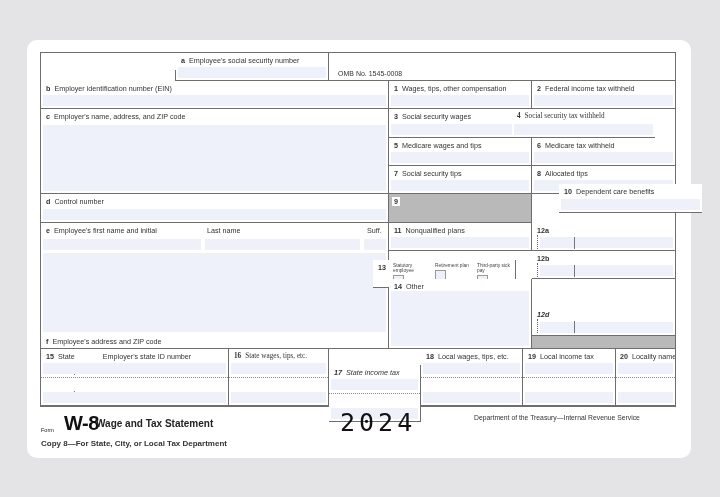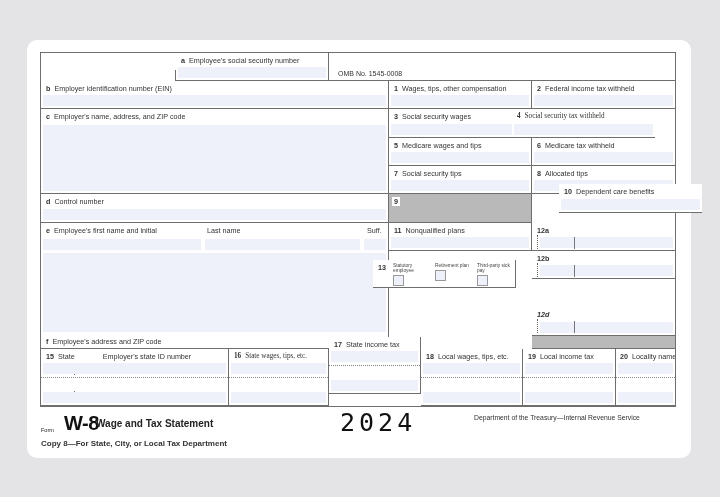--- a/index.html
+++ b/index.html
@@ -167,6 +167,10 @@
     </div>
   </div>
 
+  <div class="cell" style="left:348px;top:226px;width:143px;height:70px;">
+    <div class="lbl"><b>14</b><span>Other</span></div>
+    <div class="fill tall" style="top:12px;"></div>
+  </div>
 
   <div class="cell" style="left:491px;top:170px;width:143px;height:28px;border-right:none;">
     <div class="lbl" style="left:5px;"><b>12a</b></div>

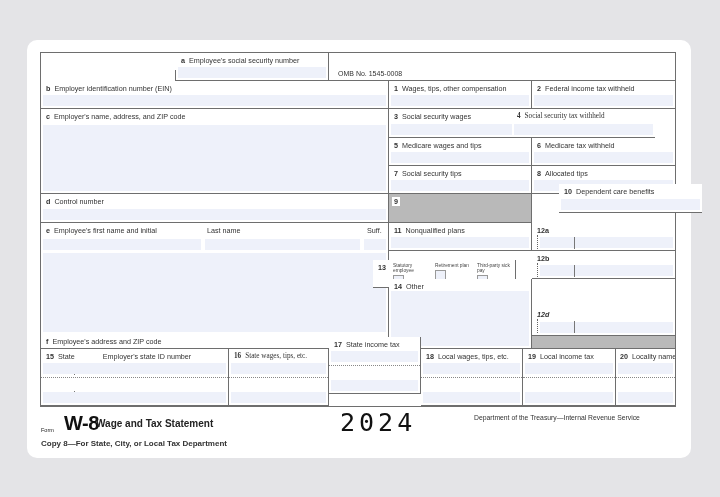--- a/index.html
+++ b/index.html
@@ -206,7 +206,7 @@
     <div class="fill" style="bottom:31px;"></div>
     <div class="fill"></div>
   </div>
-  <div class="cell" style="left:288px;top:284px;width:92px;height:57px;">
+  <div class="cell" style="left:288px;top:312px;width:92px;height:57px;font-style:italic;">
     <div class="lbl"><b>17</b><span>State income tax</span></div>
     <div class="dotted-row"></div>
     <div class="fill" style="bottom:31px;"></div>

